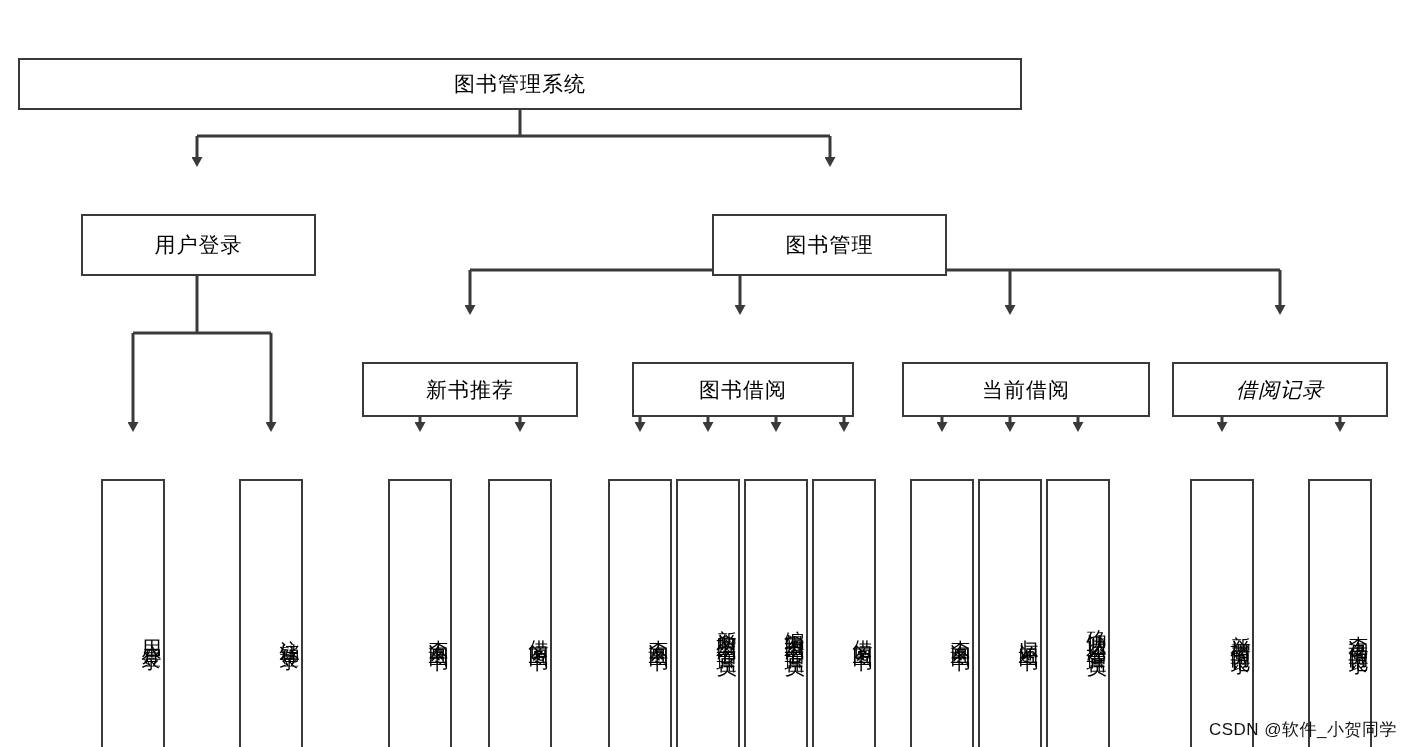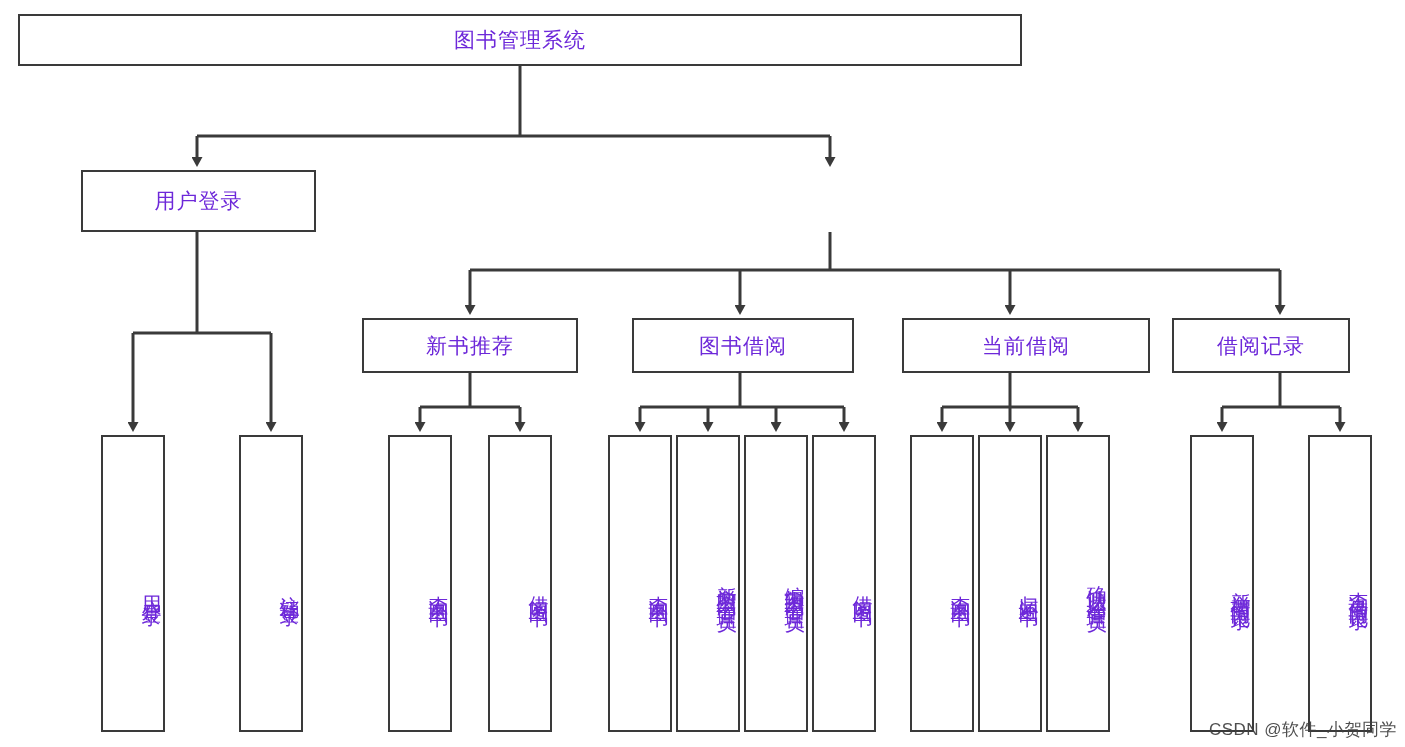--- a/index.html
+++ b/index.html
@@ -29,8 +29,9 @@
     align-items:center;
     justify-content:center;
     text-align:center;
-    color:#6d28d9;
+    color:#000000;
     line-height:1.12;
+    margin-top:44px;
   }
   .node.horiz{
     font-size:21px;

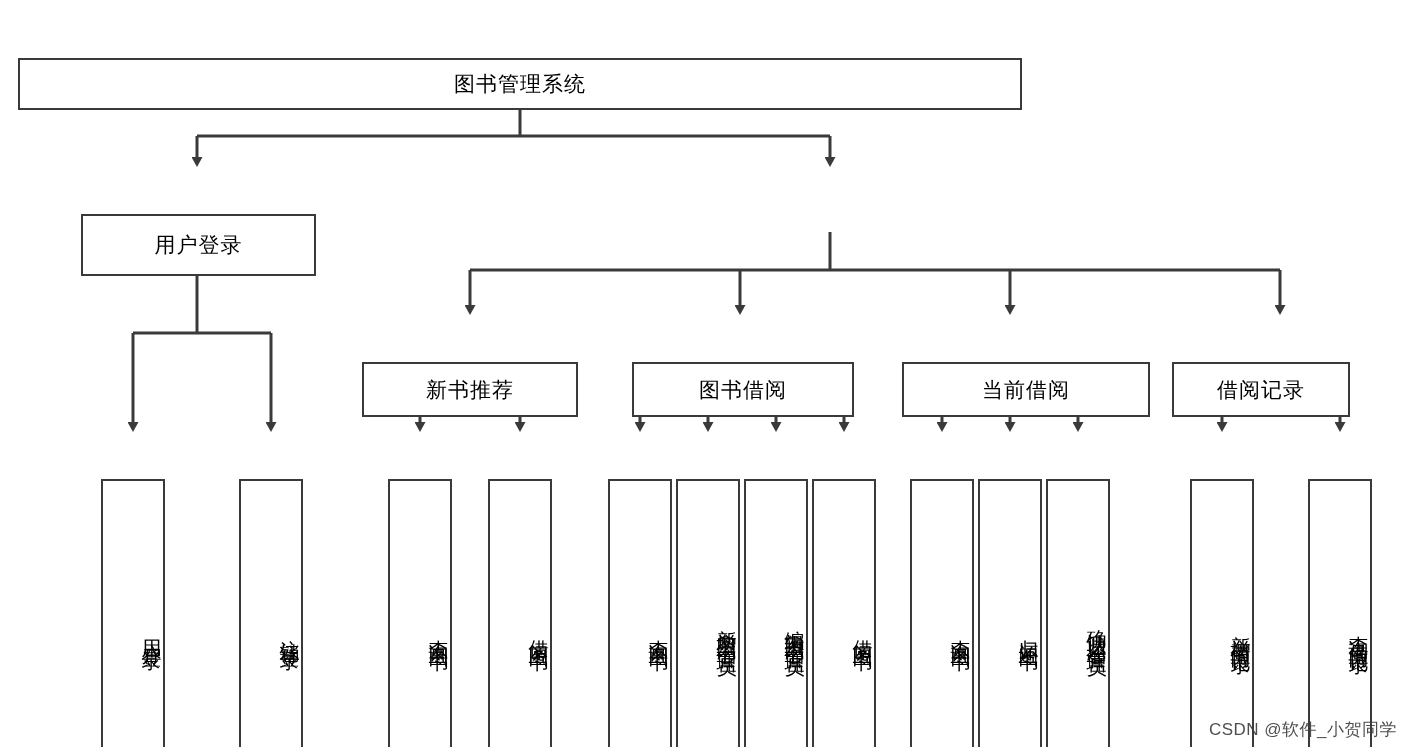--- a/index.html
+++ b/index.html
@@ -124,6 +124,9 @@
   <div class="node horiz" style="left:81px;top:170px;width:235px;height:62px;">
     <span class="lbl">用户登录</span>
   </div>
+  <div class="node horiz" style="left:712px;top:170px;width:235px;height:62px;">
+    <span class="lbl">图书管理</span>
+  </div>
 
   <div class="node horiz" style="left:362px;top:318px;width:216px;height:55px;">
     <span class="lbl">新书推荐</span>

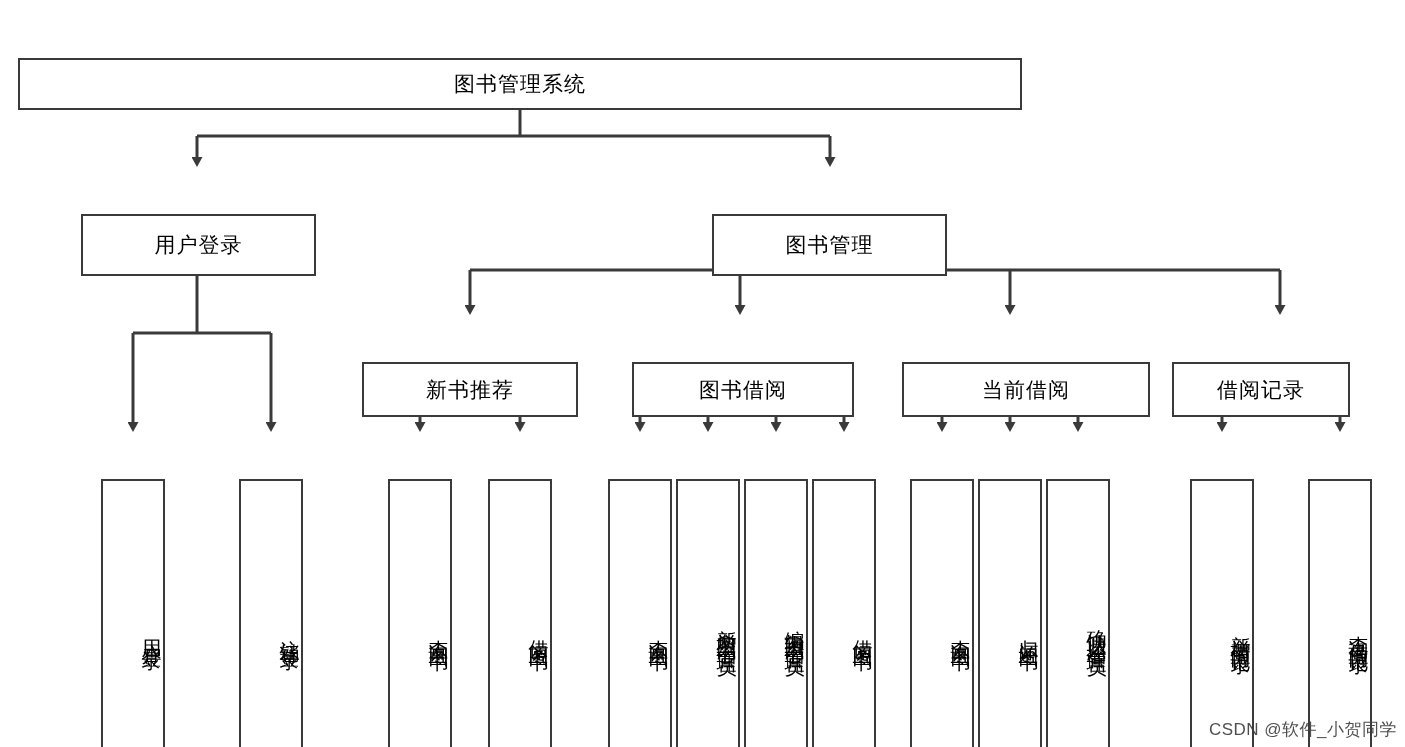--- a/index.html
+++ b/index.html
@@ -137,7 +137,7 @@
   <div class="node horiz" style="left:902px;top:318px;width:248px;height:55px;">
     <span class="lbl">当前借阅</span>
   </div>
-  <div class="node horiz" style="left:1172px;top:318px;width:178px;height:55px;">
+  <div class="node horiz" style="left:1172px;top:318px;width:216px;height:55px;font-style:italic;">
     <span class="lbl">借阅记录</span>
   </div>
 

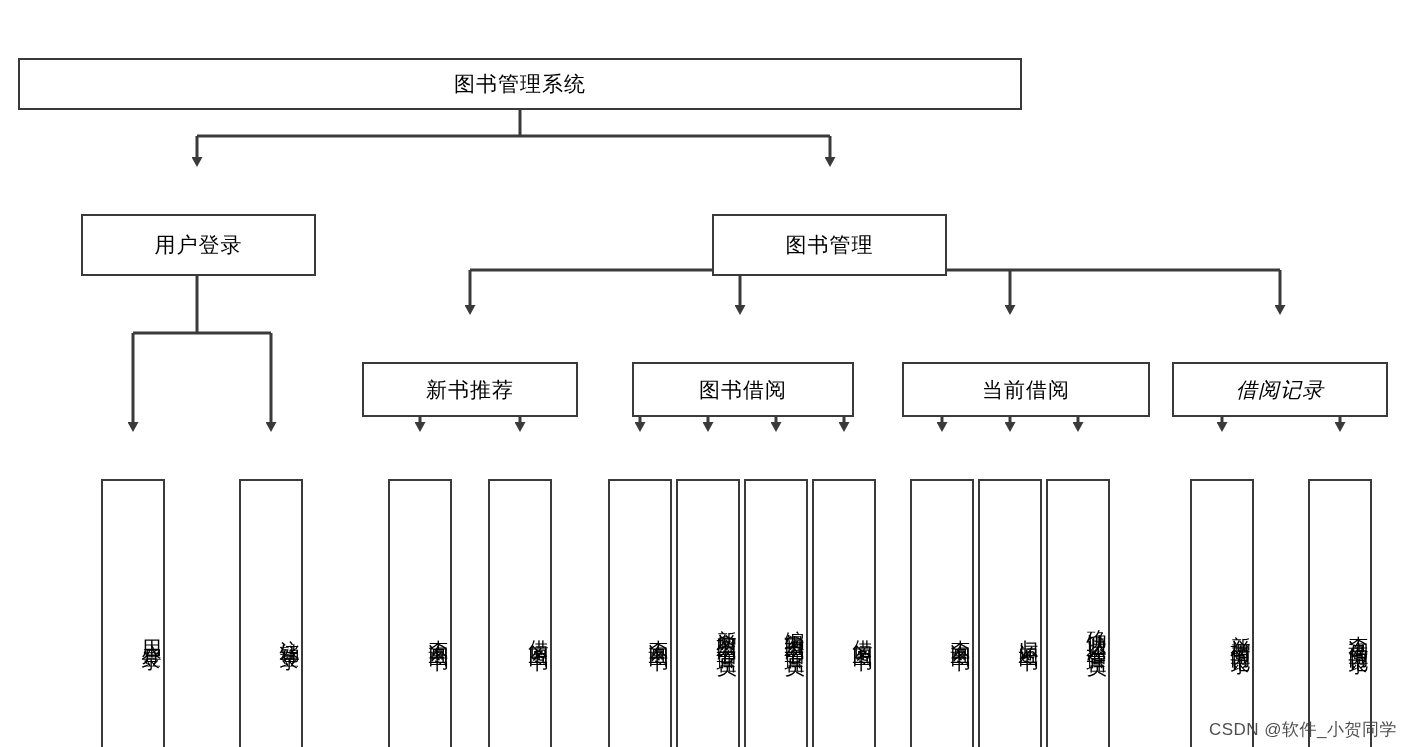--- a/index.html
+++ b/index.html
@@ -56,7 +56,7 @@
     right:8px;
     bottom:6px;
     font-size:17px;
-    color:#404040;
+    color:#000000;
     letter-spacing:0.5px;
     white-space:nowrap;
     opacity:.92;

